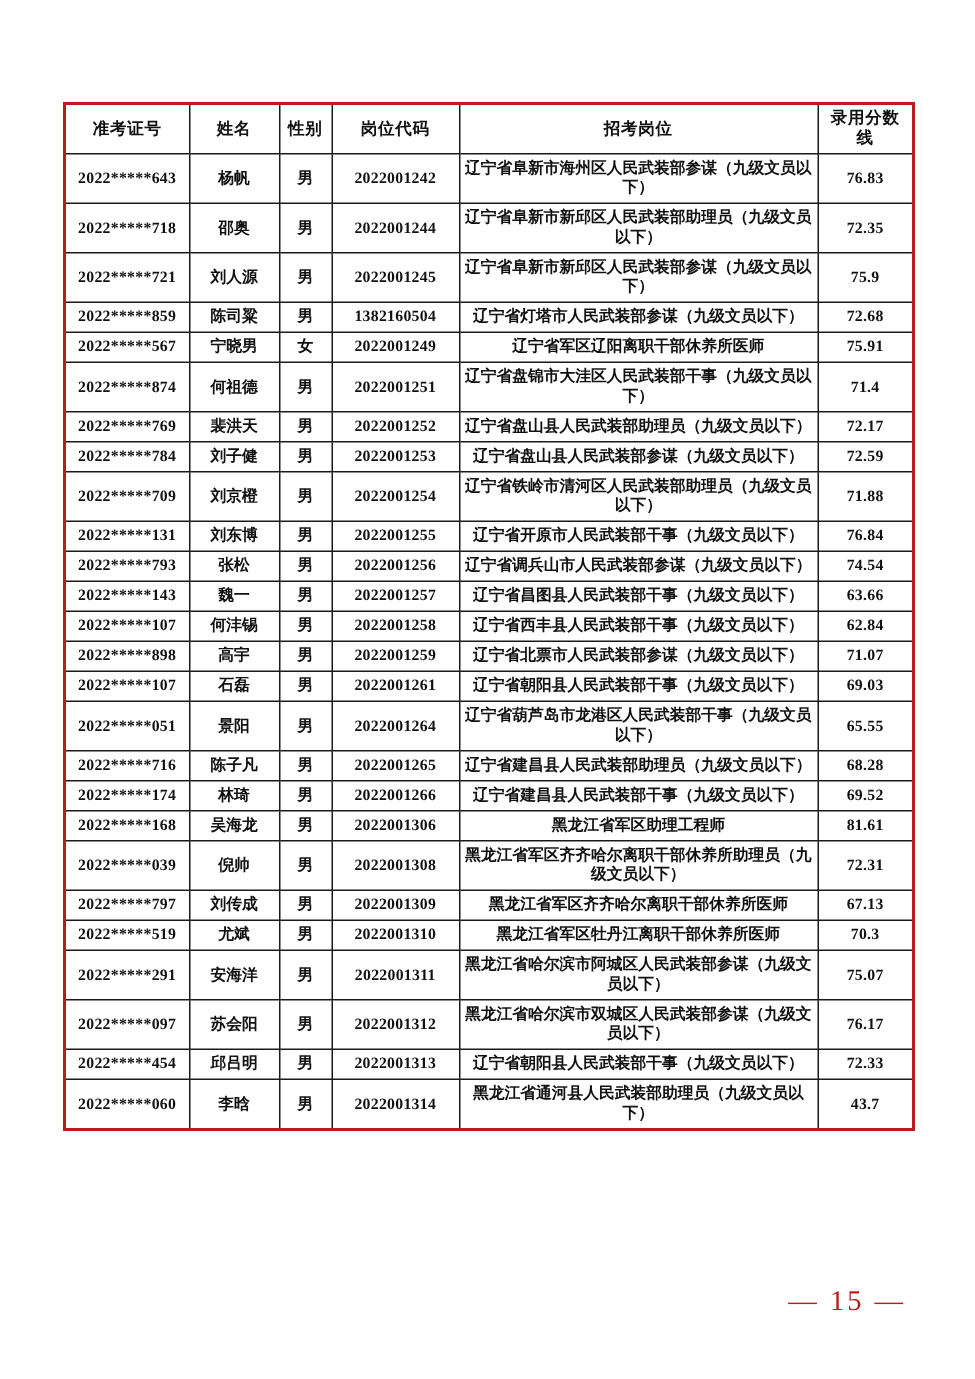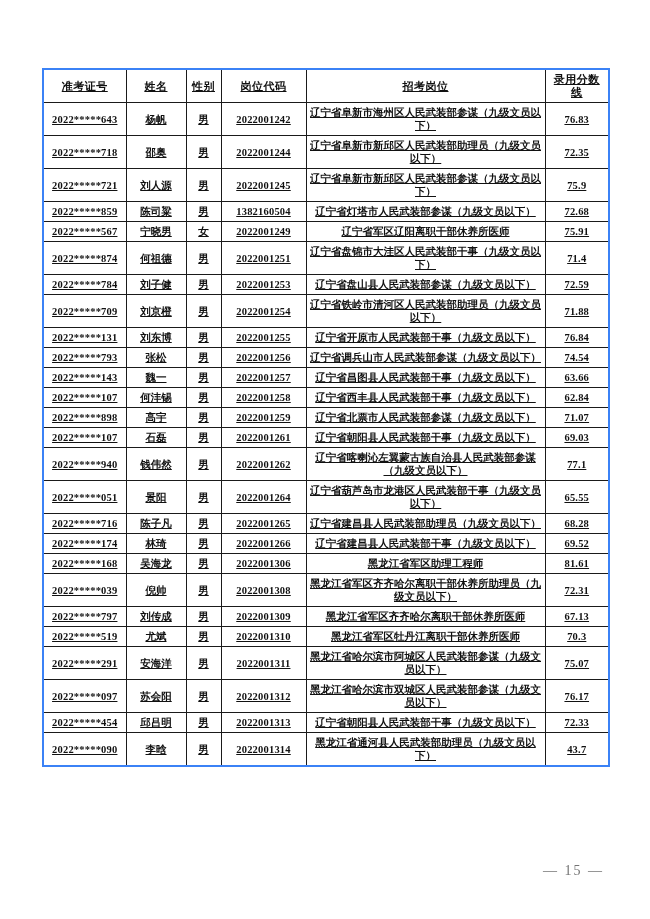--- a/index.html
+++ b/index.html
@@ -23,8 +23,7 @@
     width: 566px;
     border-collapse: collapse;
     table-layout: fixed;
-    border: 2px solid #3b82f6;
-    text-decoration: underline;
+    border: 2px solid #b91c1c;
   }
   table.score-table th,
   table.score-table td {

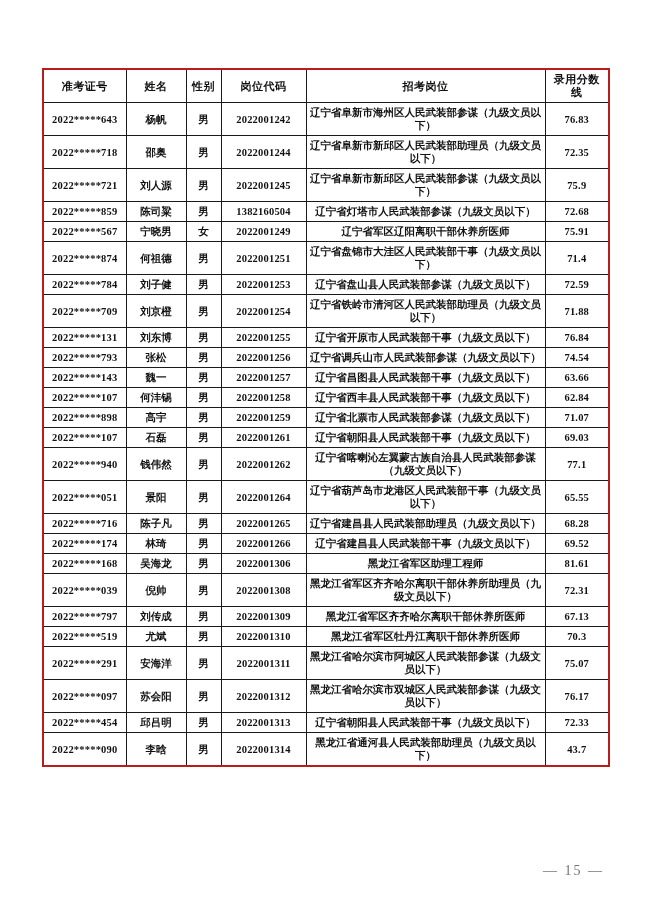--- a/index.html
+++ b/index.html
@@ -144,6 +144,14 @@
           <td class="col-5">71.4</td>
         </tr>
         <tr>
+          <td class="col-0">2022*****769</td>
+          <td class="col-1">裴洪天</td>
+          <td class="col-2">男</td>
+          <td class="col-3">2022001252</td>
+          <td class="col-4">辽宁省盘山县人民武装部助理员（九级文员以下）</td>
+          <td class="col-5">72.17</td>
+        </tr>
+        <tr>
           <td class="col-0">2022*****784</td>
           <td class="col-1">刘子健</td>
           <td class="col-2">男</td>

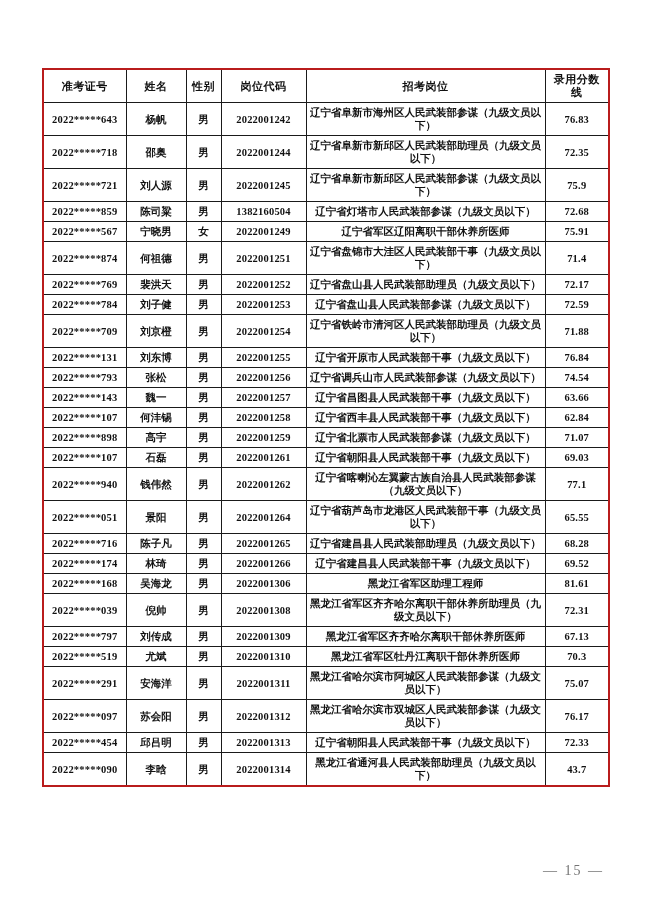--- a/index.html
+++ b/index.html
@@ -216,14 +216,6 @@
           <td class="col-5">69.03</td>
         </tr>
         <tr>
-          <td class="col-0">2022*****940</td>
-          <td class="col-1">钱伟然</td>
-          <td class="col-2">男</td>
-          <td class="col-3">2022001262</td>
-          <td class="col-4">辽宁省喀喇沁左翼蒙古族自治县人民武装部参谋（九级文员以下）</td>
-          <td class="col-5">77.1</td>
-        </tr>
-        <tr>
           <td class="col-0">2022*****051</td>
           <td class="col-1">景阳</td>
           <td class="col-2">男</td>

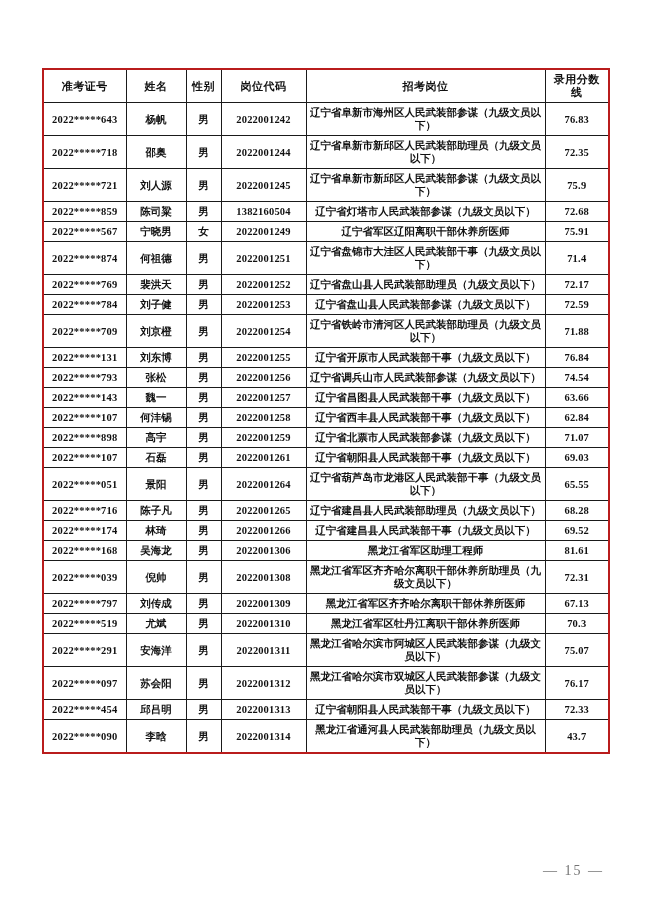--- a/index.html
+++ b/index.html
@@ -296,7 +296,7 @@
           <td class="col-5">72.33</td>
         </tr>
         <tr>
-          <td class="col-0">2022*****090</td>
+          <td class="col-0">2022*****060</td>
           <td class="col-1">李晗</td>
           <td class="col-2">男</td>
           <td class="col-3">2022001314</td>

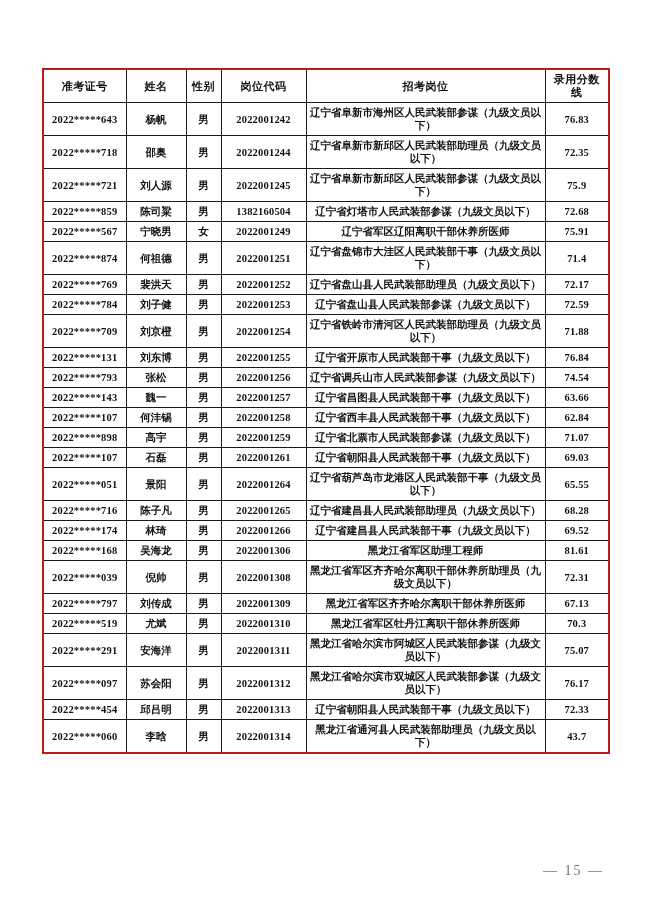--- a/index.html
+++ b/index.html
@@ -64,8 +64,8 @@
     right: 46px;
     bottom: 40px;
     font-family: "Liberation Serif", serif;
-    font-size: 14px;
-    color: #737373;
+    font-size: 19px;
+    color: #b91c1c;
     letter-spacing: 2px;
     margin-top: 16px;
   }

